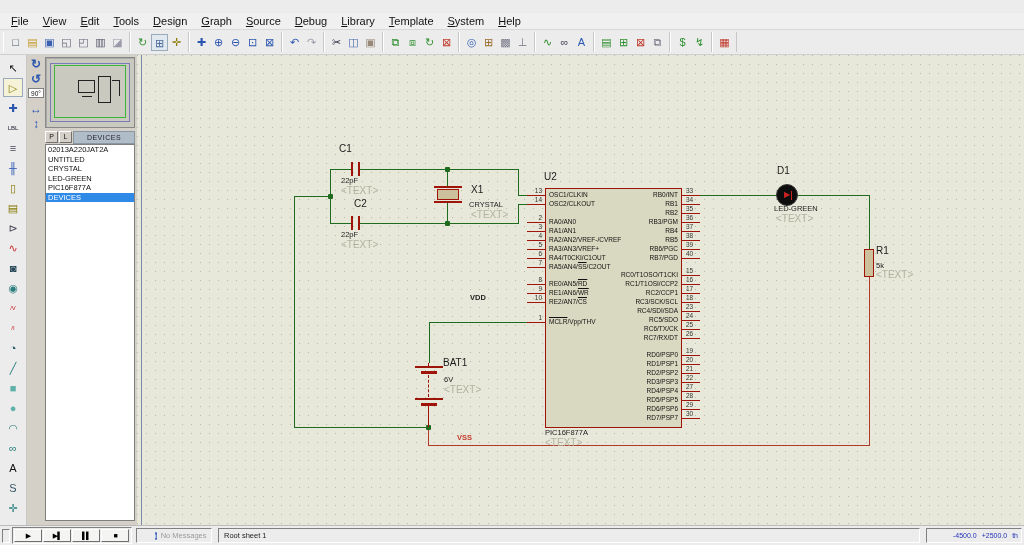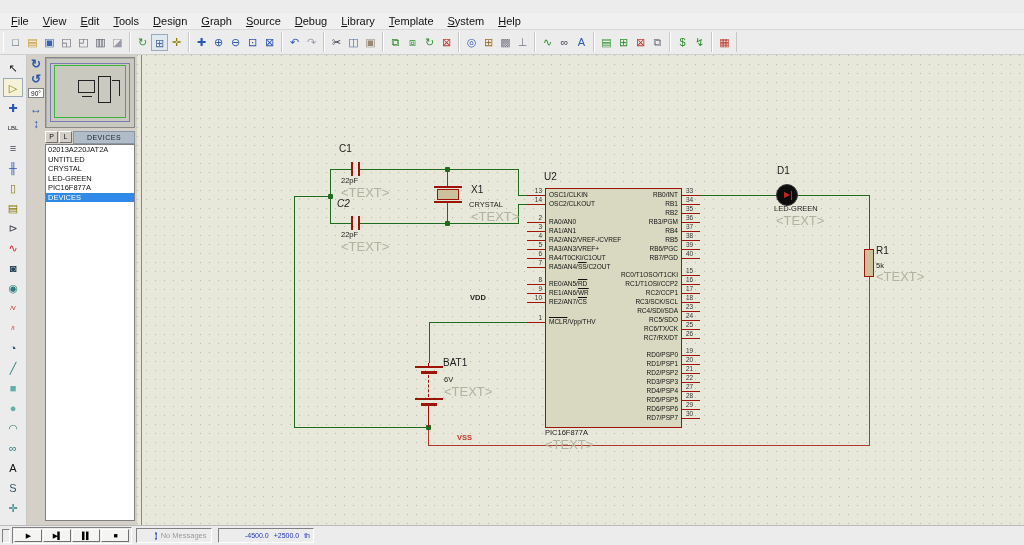--- a/index.html
+++ b/index.html
@@ -95,7 +95,7 @@
 
   .ref-label { position:absolute; font-size:10px; color:#1a1a1a; }
   .val-label { position:absolute; font-size:7.5px; color:#222; }
-  .txt-label { position:absolute; font-size:13px; color:#b2b2a0; }
+  .txt-label { position:absolute; font-size:10px; color:#b2b2a0; }
   .net-label { position:absolute; font-size:7.5px; font-weight:bold; color:#222; }
   .net-label.vss { color:var(--vss); }
 

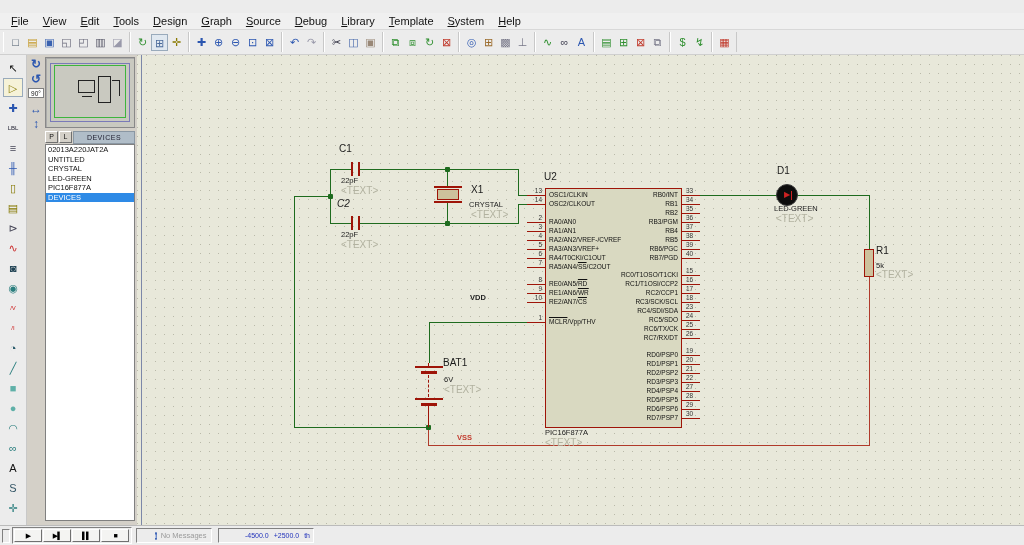--- a/index.html
+++ b/index.html
@@ -319,7 +319,7 @@
     <div class="ref-label" style="left: 339px; top: 143px;">C1</div>
         <div class="val-label" style="left: 341px; top: 176px;">22pF</div>
         <div class="txt-label" style="left: 341px; top: 185px;">&lt;TEXT&gt;</div>
-        <div class="ref-label" style="left: 337px; top: 198px; font-style: italic;">C2</div>
+        <div class="ref-label" style="left: 354px; top: 198px;">C2</div>
         <div class="val-label" style="left: 341px; top: 230px;">22pF</div>
         <div class="txt-label" style="left: 341px; top: 239px;">&lt;TEXT&gt;</div>
         <div class="ref-label" style="left: 471px; top: 184px;">X1</div>

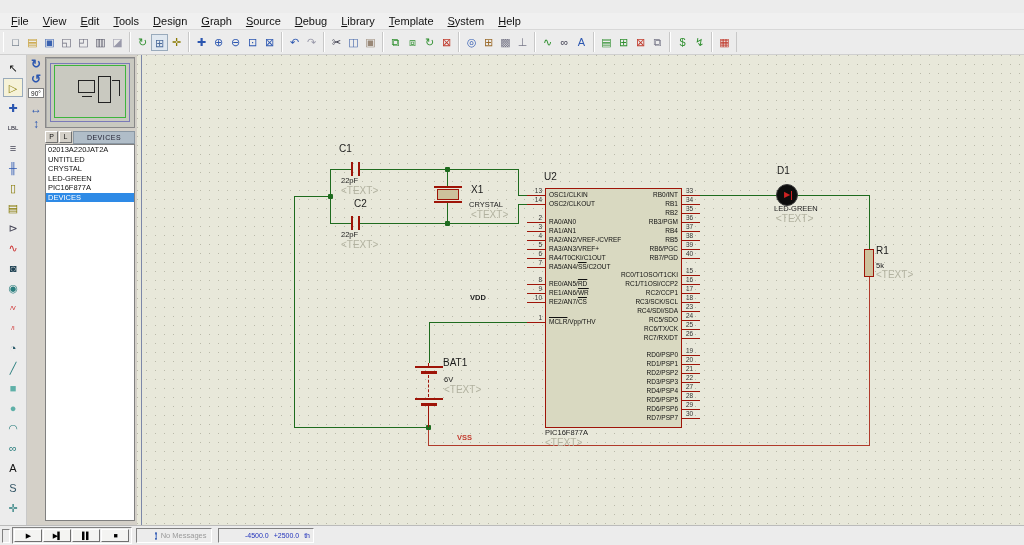--- a/index.html
+++ b/index.html
@@ -462,6 +462,7 @@
       <div id="msg-icon">i</div>
       <div id="msg-text">No Messages</div>
     </div>
+    <div id="sheet-box">Root sheet 1</div>
     <div id="coord-box">
       <span>-4500.0</span>
       <span>+2500.0</span>

